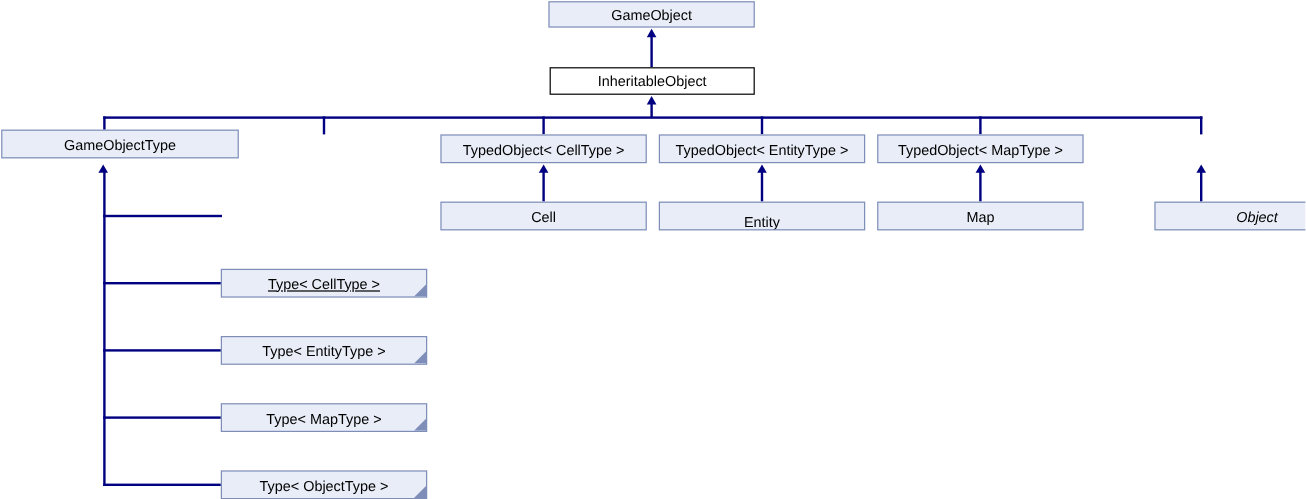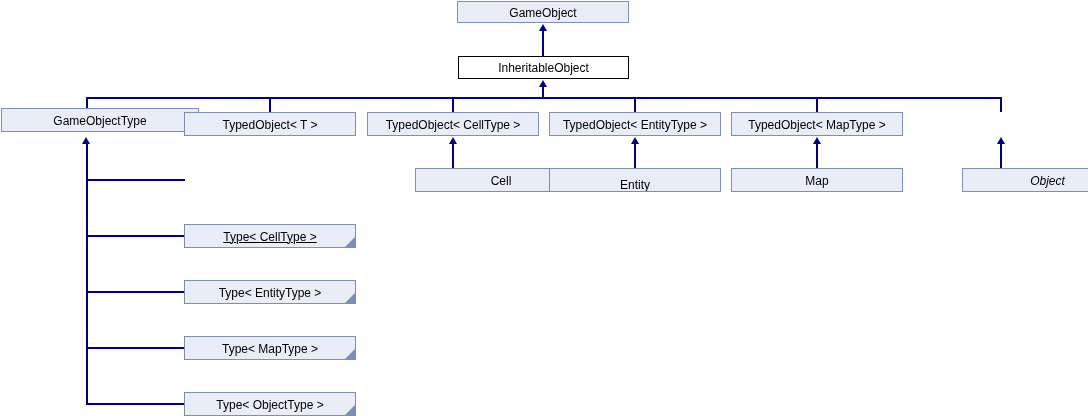--- a/index.html
+++ b/index.html
@@ -110,9 +110,6 @@
   <div class="node n2">
     <span class="lbl">GameObjectType</span>
   </div>
-  <div class="node n3">
-    <span class="lbl">TypedObject&lt; T &gt;</span>
-  </div>
   <div class="node n4">
     <span class="lbl">TypedObject&lt; CellType &gt;</span>
   </div>

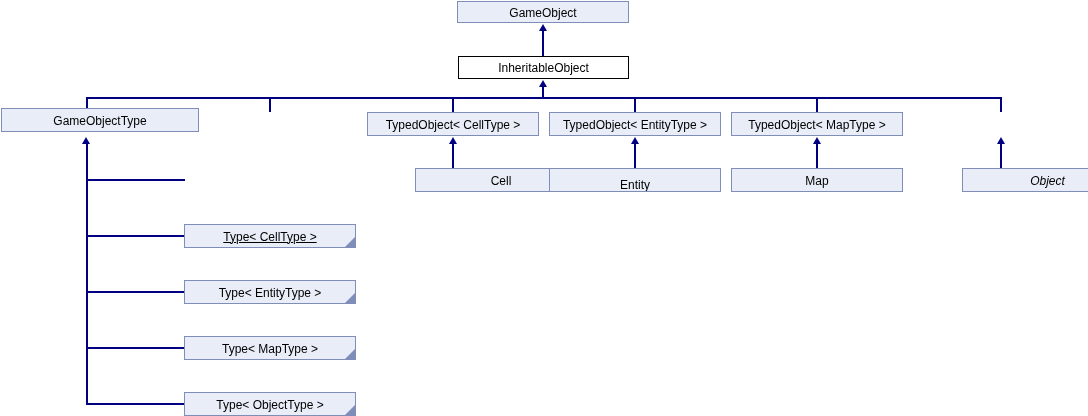--- a/index.html
+++ b/index.html
@@ -56,7 +56,7 @@
   .n6  { left: 731px; top: 112px; width: 172px; height: 24px; }
   .n7  { left: 915px; top: 112px; width: 171px; height: 24px; }
   .n8  { left: 184px; top: 168px; width: 172px; height: 24px; }
-  .n9  { left: 367px; top: 168px; width: 172px; height: 24px; margin-left: 48px; }
+  .n9  { left: 367px; top: 168px; width: 172px; height: 24px; }
   .n10 { left: 549px; top: 168px; width: 172px; height: 24px; align-items: flex-end; }
   .n11 { left: 731px; top: 168px; width: 172px; height: 24px; }
   .n12 { left: 962px; top: 168px; width: 171px; height: 24px; font-style: italic; }

